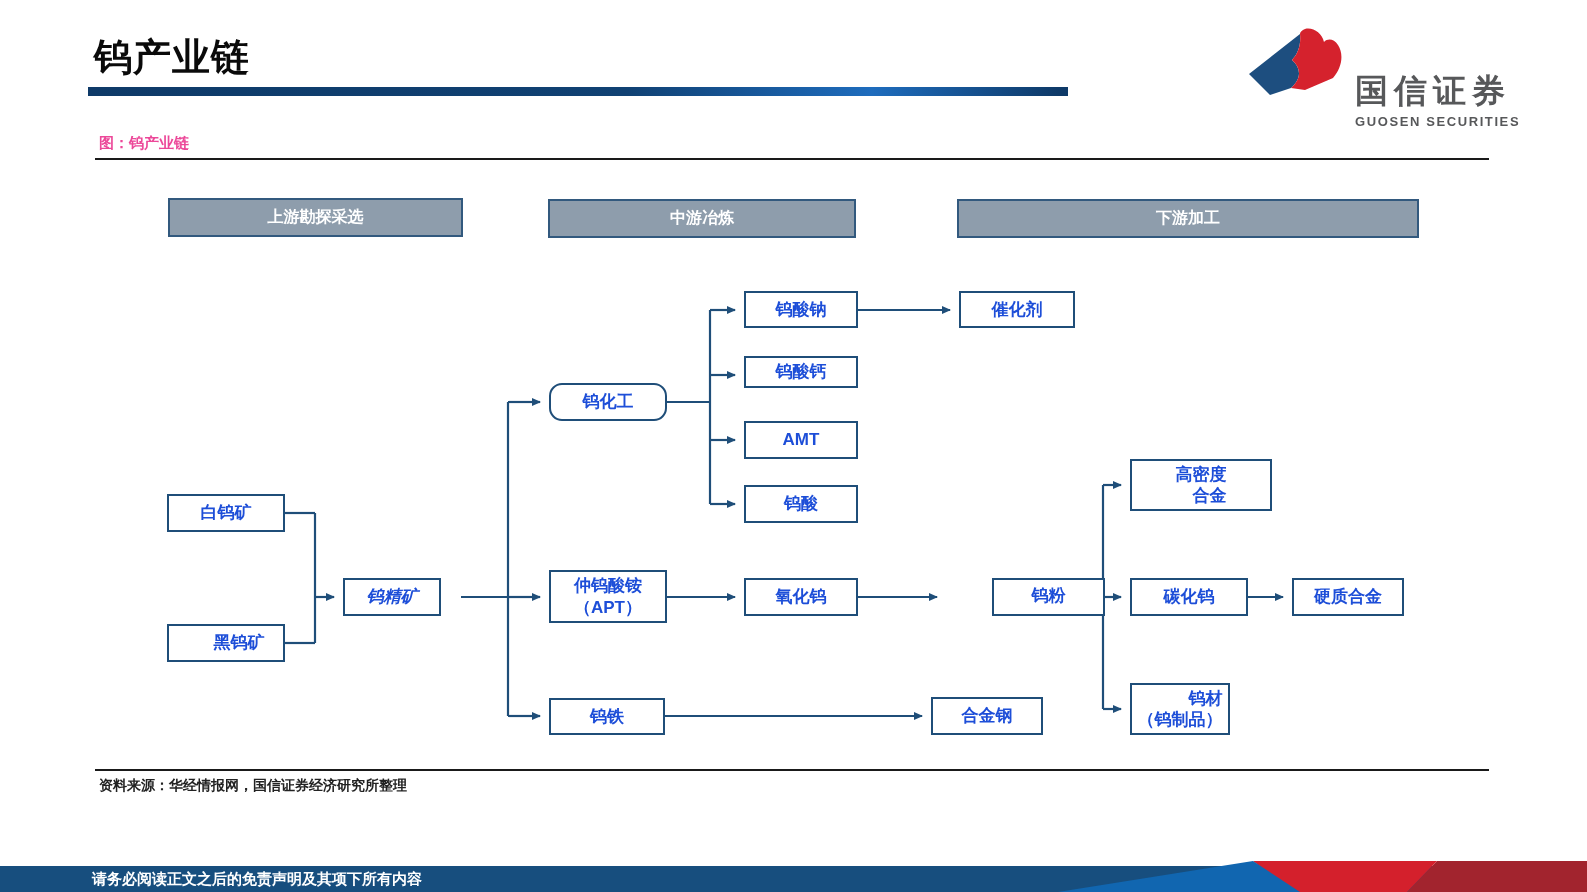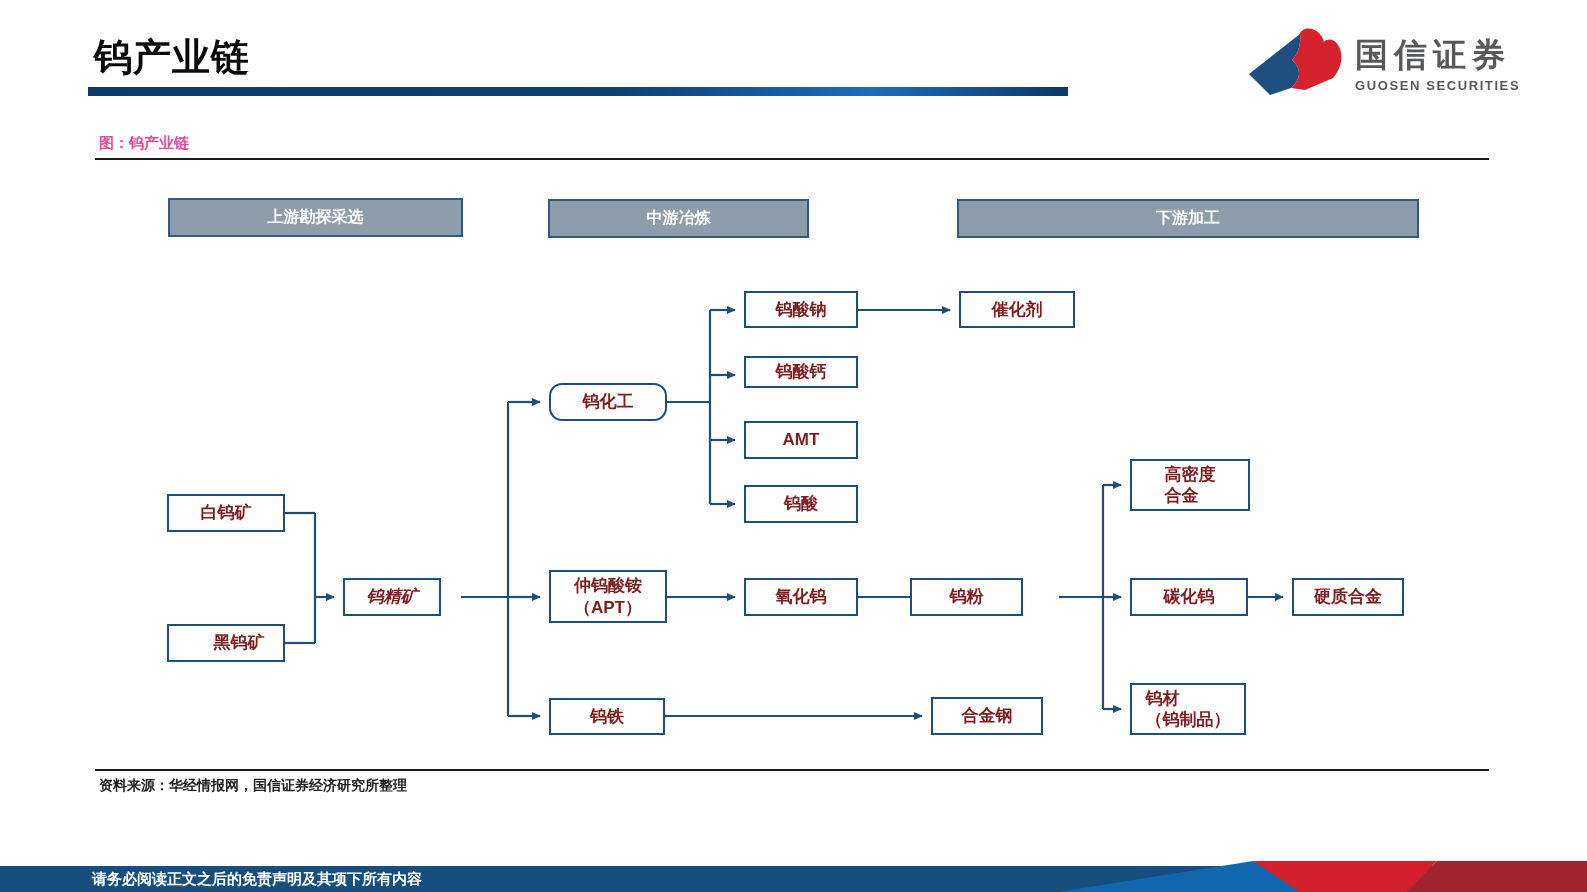--- a/index.html
+++ b/index.html
@@ -12,7 +12,7 @@
     background:linear-gradient(90deg,#0e3a68 0%,#104173 55%,#1e6cbd 80%,#0e3a68 99%);}
   .logo{position:absolute;left:1243px;top:28px;display:flex;align-items:flex-start;}
   .logo-mark{width:100px;height:72px;}
-  .logo-text{margin-left:12px;display:flex;flex-direction:column;}
+  .logo-text{margin-left:12px;display:flex;flex-direction:column;margin-top:36px;}
   .logo-cn{font-size:33px;font-weight:bold;color:#57585a;letter-spacing:6px;line-height:1.15;margin-top:8px;}
   .logo-en{font-size:13px;font-weight:bold;color:#57585a;letter-spacing:1.6px;margin-top:4px;}
 

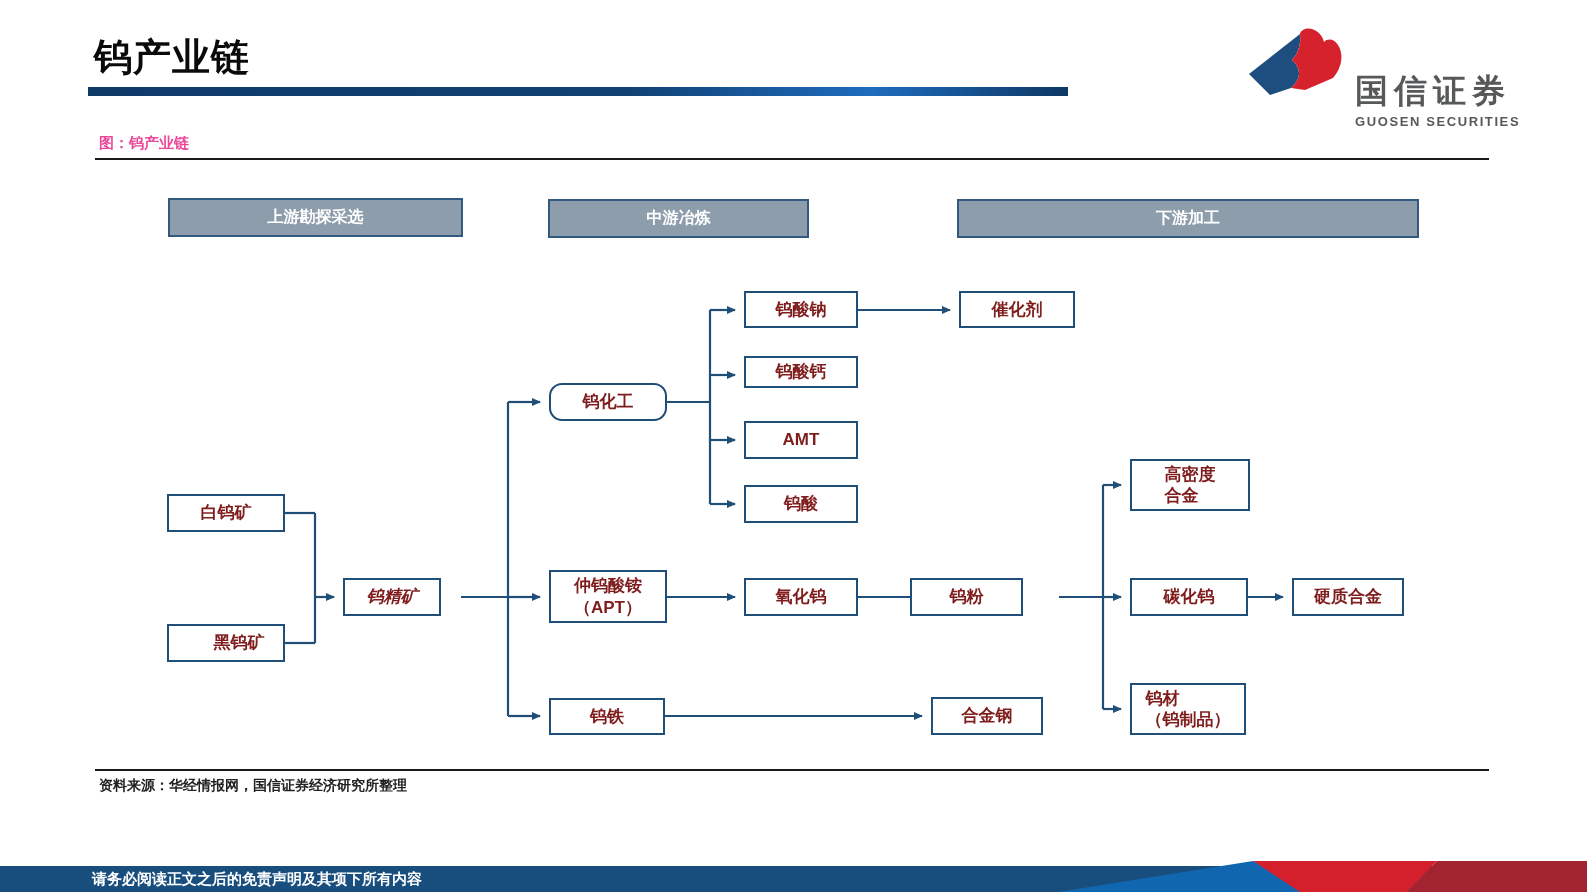--- a/index.html
+++ b/index.html
@@ -58,7 +58,7 @@
   <div class="caption-rule"></div>
 
   <div class="stage" style="left:168px;top:198px;width:295px;height:39px;">上游勘探采选</div>
-  <div class="stage" style="left:548px;top:199px;width:261px;height:39px;">中游冶炼</div>
+  <div class="stage" style="left:548px;top:199px;width:308px;height:39px;">中游冶炼</div>
   <div class="stage" style="left:957px;top:199px;width:462px;height:39px;">下游加工</div>
 
   <svg class="connectors" viewBox="0 0 1587 892" xmlns="http://www.w3.org/2000/svg">

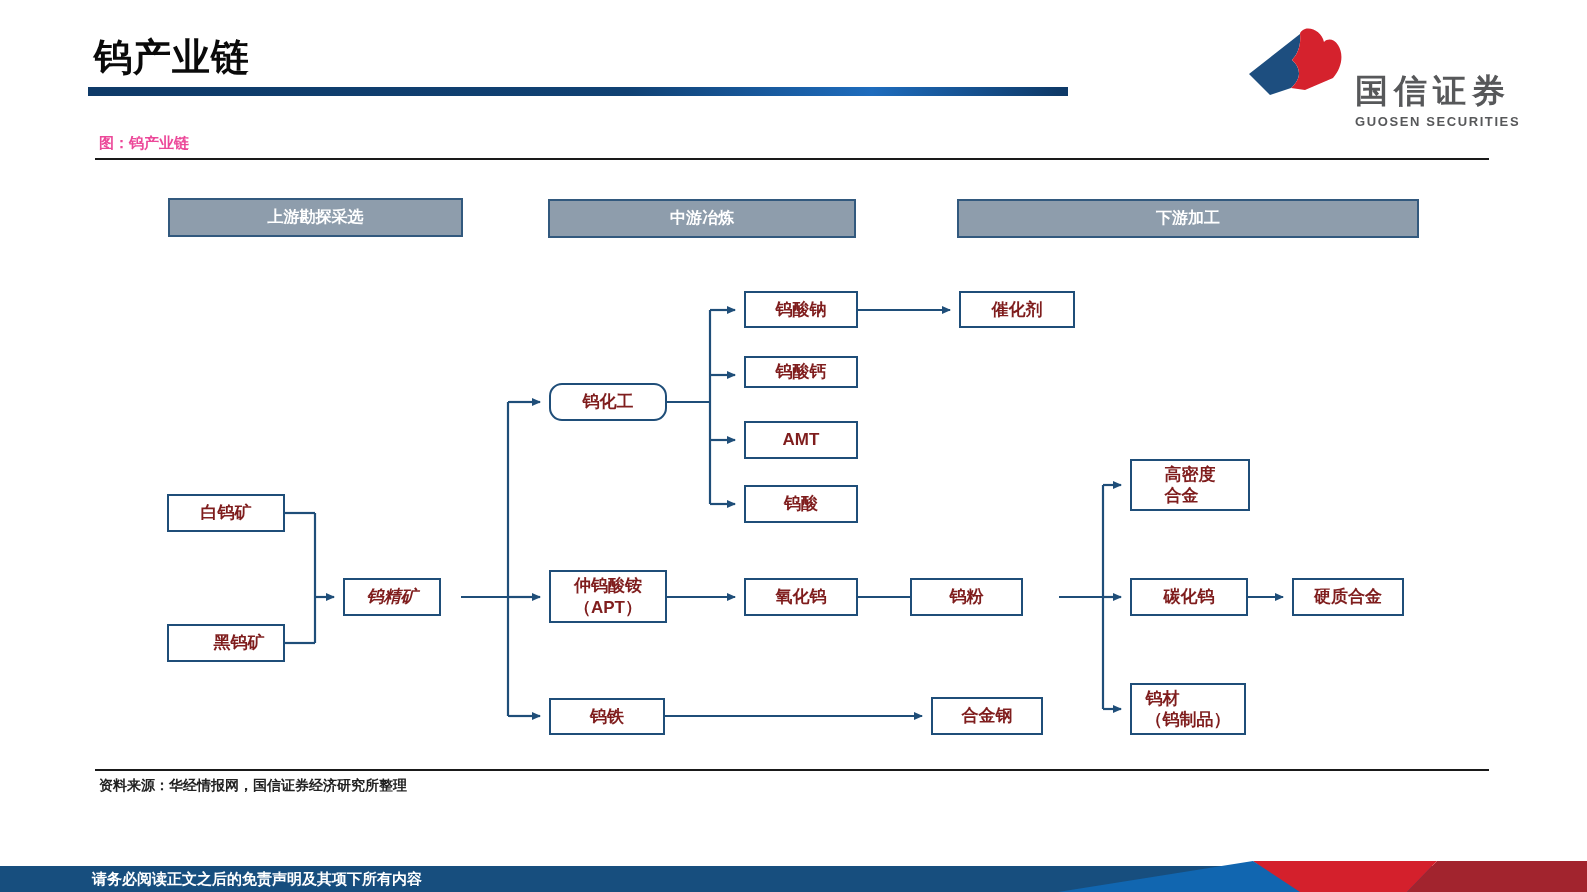--- a/index.html
+++ b/index.html
@@ -24,8 +24,8 @@
   .stage{position:absolute;box-sizing:border-box;border:2px solid #32597e;background:#8e9dac;
     color:#fff;font-size:16px;font-weight:bold;display:flex;align-items:center;justify-content:center;}
   .node{position:absolute;box-sizing:border-box;border:2px solid #1f4e79;background:#fff;
-    color:#7f1d1d;font-size:17px;font-weight:bold;display:flex;align-items:center;justify-content:center;
-    text-align:left;white-space:pre-line;line-height:1.25;}
+    color:#1d4ed8;font-size:17px;font-weight:bold;display:flex;align-items:center;justify-content:center;
+    text-align:right;white-space:pre-line;line-height:1.25;}
   .connectors{position:absolute;left:0;top:0;width:1587px;height:892px;pointer-events:none;}
 
   

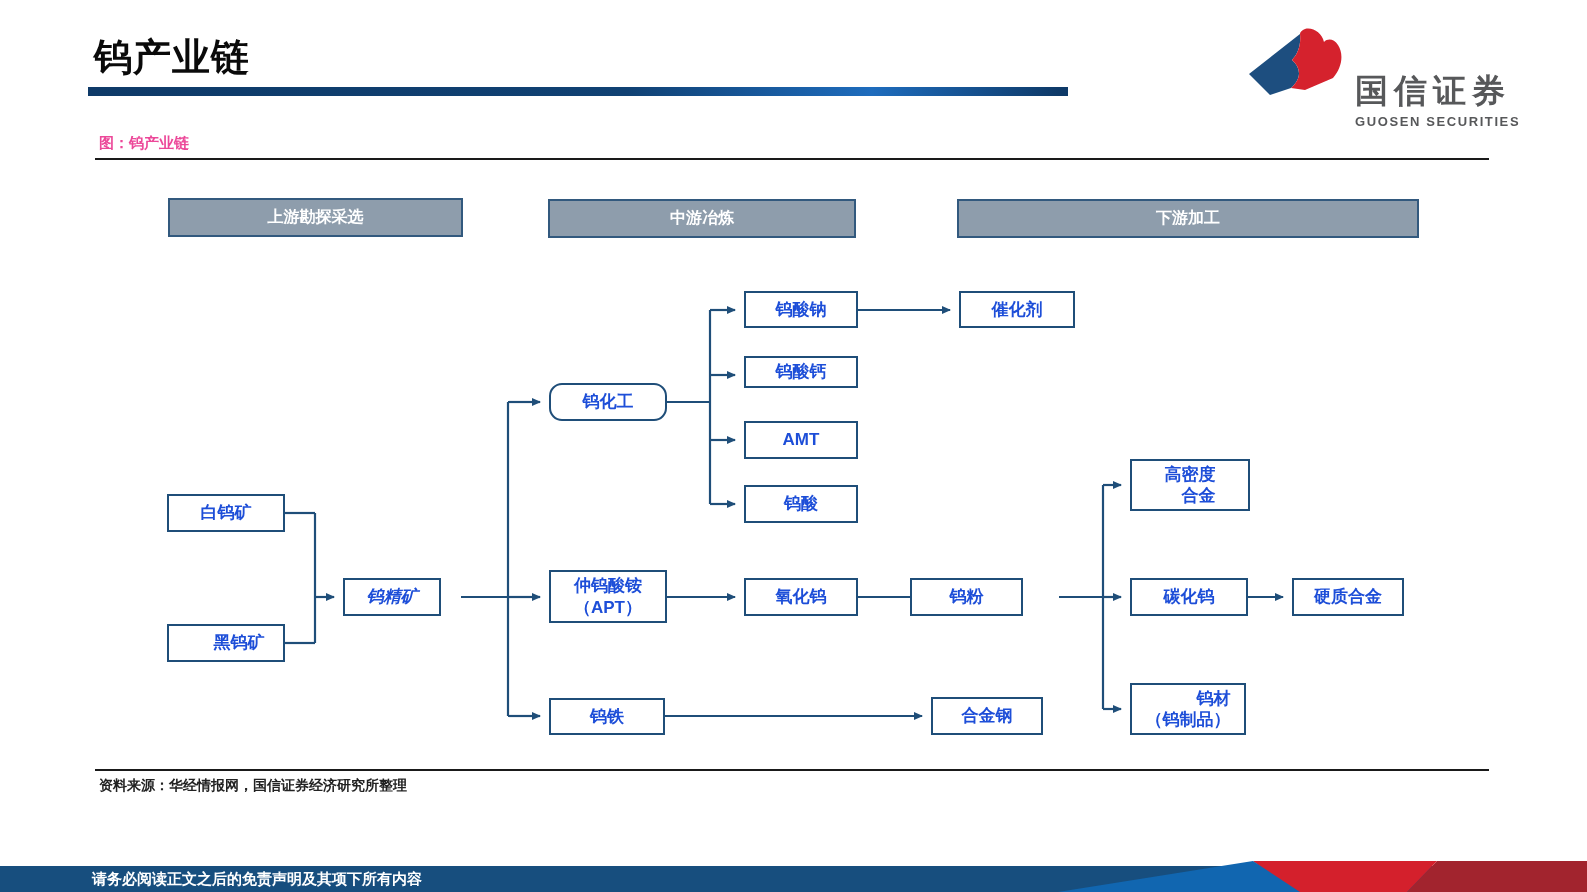--- a/index.html
+++ b/index.html
@@ -123,7 +123,7 @@
   <div class="node" style="left:910px;top:578px;width:113px;height:38px;">钨粉</div>
   <div class="node" style="left:931px;top:697px;width:112px;height:38px;">合金钢</div>
 
-  <div class="node" style="left:1130px;top:459px;width:120px;height:52px;">高密度
+  <div class="node" style="left:1130px;top:459px;width:142px;height:52px;">高密度
 合金</div>
   <div class="node" style="left:1130px;top:578px;width:118px;height:38px;">碳化钨</div>
   <div class="node" style="left:1130px;top:683px;width:116px;height:52px;">钨材

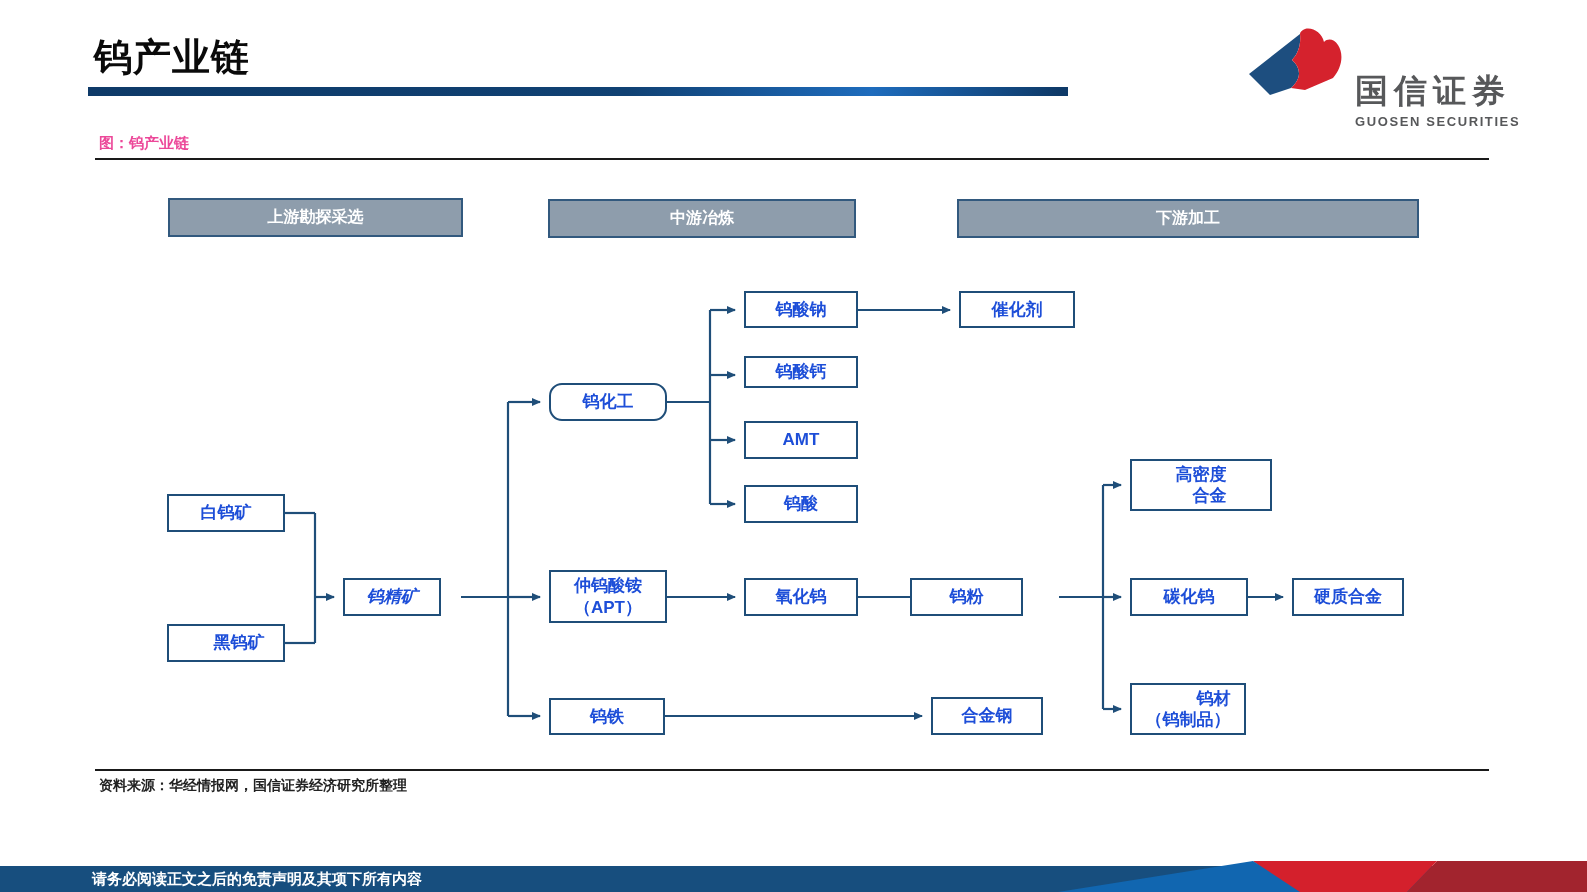--- a/index.html
+++ b/index.html
@@ -120,7 +120,7 @@
   <div class="node" style="left:744px;top:578px;width:114px;height:38px;">氧化钨</div>
 
   <div class="node" style="left:959px;top:291px;width:116px;height:37px;">催化剂</div>
-  <div class="node" style="left:910px;top:578px;width:113px;height:38px;">钨粉</div>
+  <div class="node" style="left:992px;top:578px;width:113px;height:38px;font-family:Liberation Mono, monospace;">钨粉</div>
   <div class="node" style="left:931px;top:697px;width:112px;height:38px;">合金钢</div>
 
   <div class="node" style="left:1130px;top:459px;width:142px;height:52px;">高密度

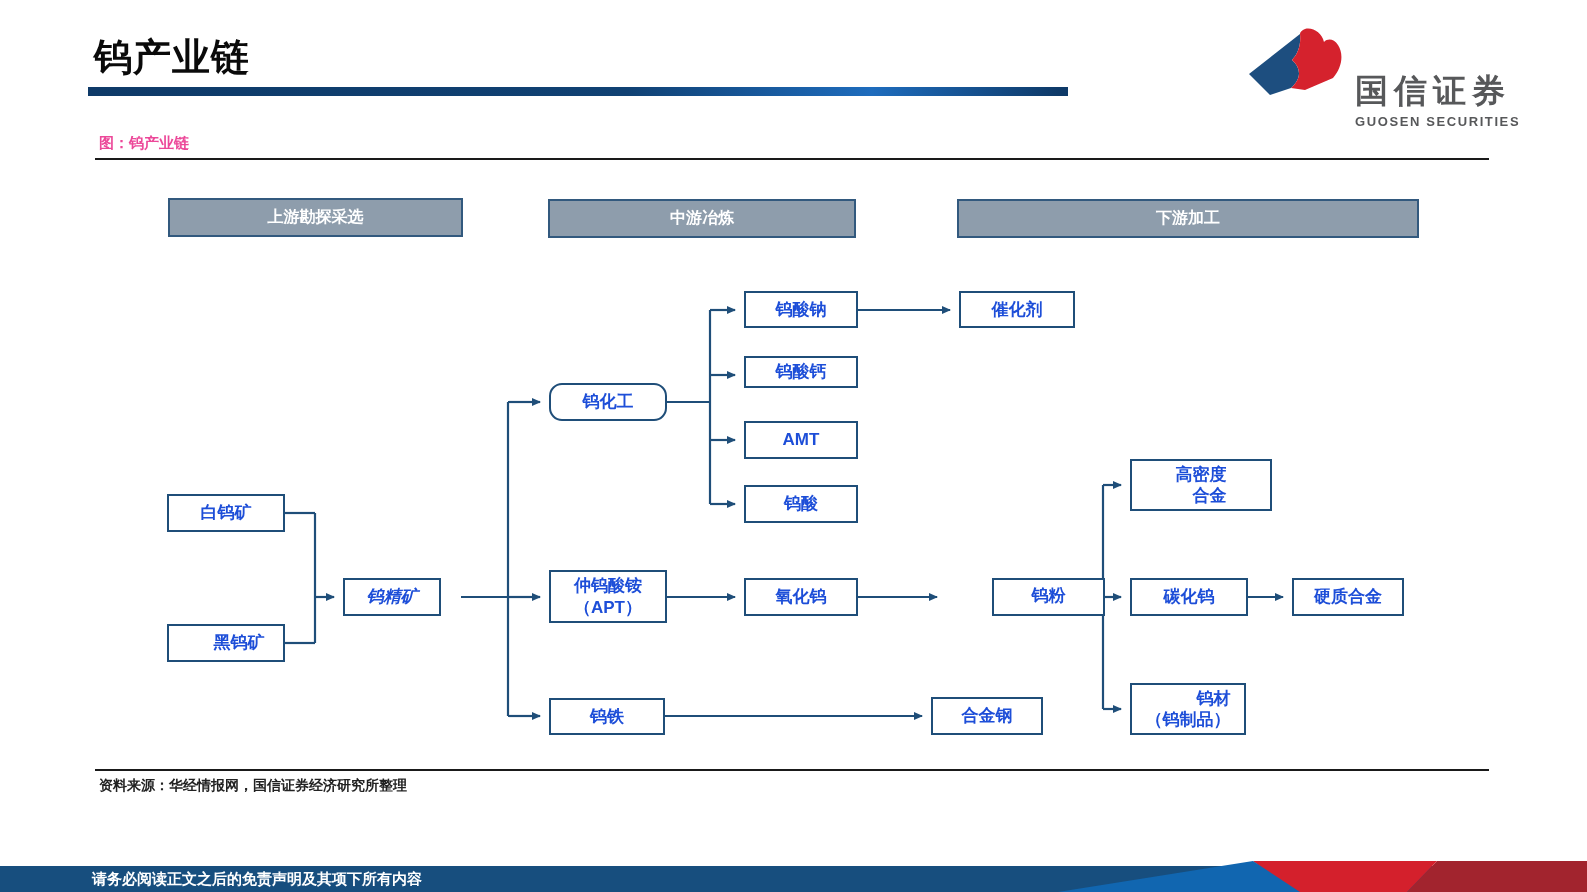--- a/index.html
+++ b/index.html
@@ -126,7 +126,7 @@
   <div class="node" style="left:1130px;top:459px;width:142px;height:52px;">高密度
 合金</div>
   <div class="node" style="left:1130px;top:578px;width:118px;height:38px;">碳化钨</div>
-  <div class="node" style="left:1130px;top:683px;width:116px;height:52px;">钨材
+  <div class="node" style="left:1130px;top:683px;width:100px;height:52px;">钨材
 （钨制品）</div>
   <div class="node" style="left:1292px;top:578px;width:112px;height:38px;">硬质合金</div>
 

